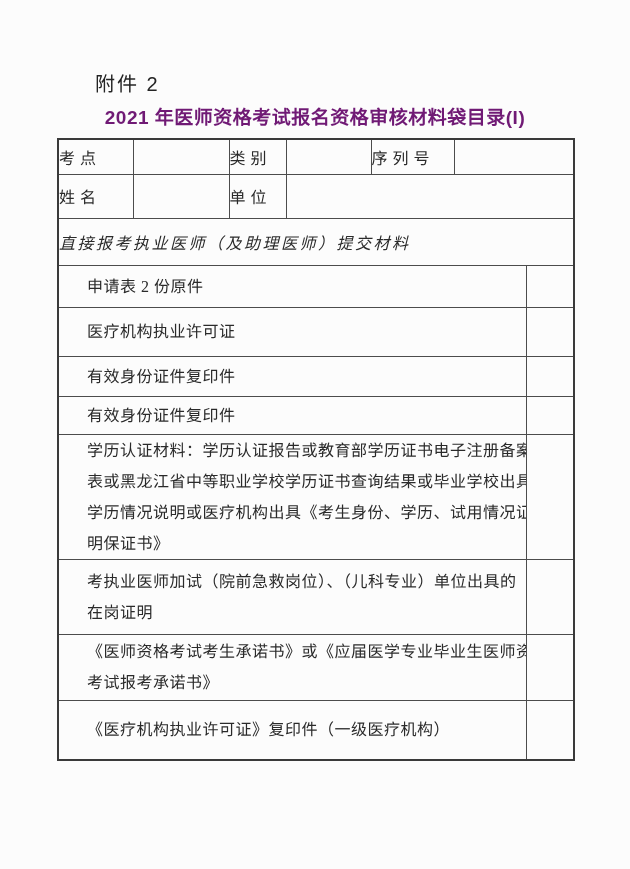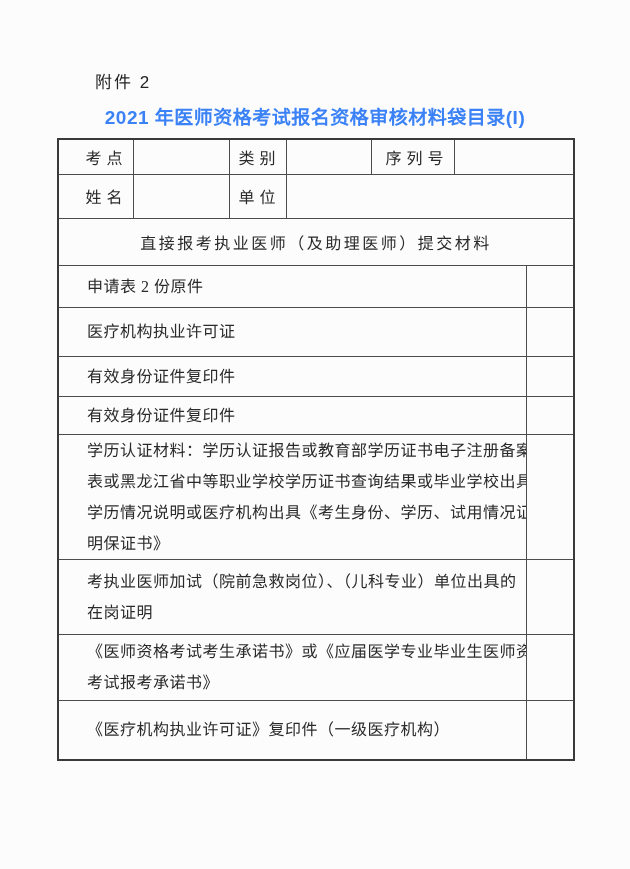--- a/index.html
+++ b/index.html
@@ -14,7 +14,7 @@
   .attachment{
     position:absolute;left:95px;top:68px;
     font-family:"Liberation Sans", sans-serif;
-    font-size:17px;letter-spacing:2px;color:#242424;
+    font-size:20px;letter-spacing:2px;color:#242424;
     white-space:pre;
   }
   .title{

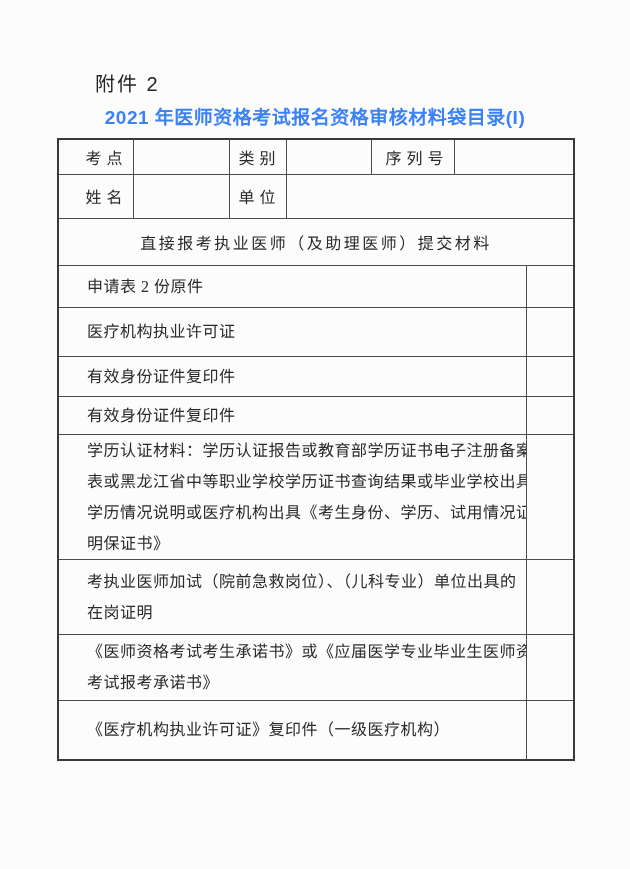--- a/index.html
+++ b/index.html
@@ -22,7 +22,7 @@
     text-align:center;
     font-family:"Liberation Sans", sans-serif;
     font-weight:bold;font-size:19px;letter-spacing:0.5px;
-    color:#3b82f6;white-space:pre;
+    color:#701a75;white-space:pre;
   }
   table.form{
     position:absolute;left:57px;top:138px;width:516px;

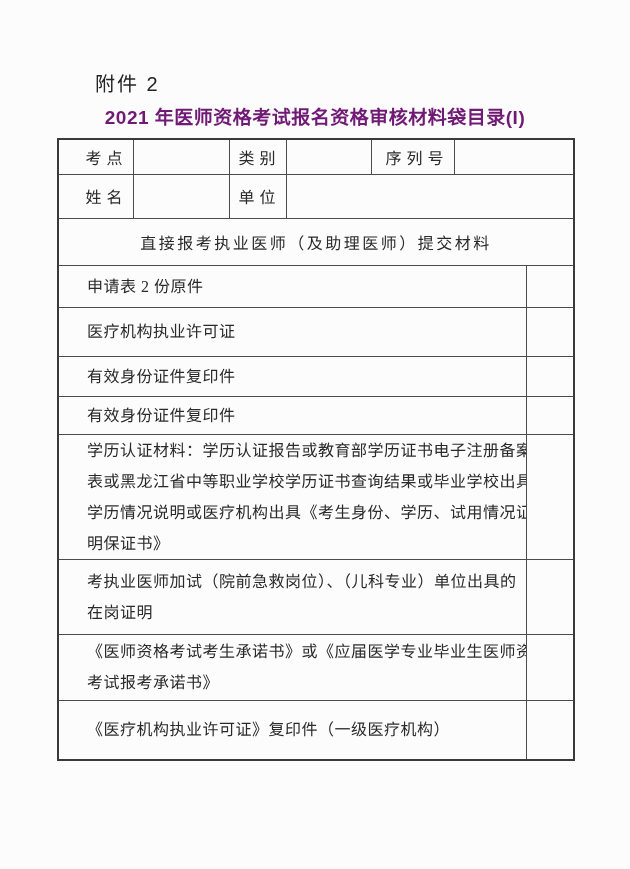--- a/index.html
+++ b/index.html
@@ -37,7 +37,7 @@
     padding:0 5px 0 6px;
     overflow:hidden;
   }
-  td.label{letter-spacing:5px;padding-left:0;white-space:pre;text-align:right;}
+  td.label{letter-spacing:5px;padding-left:0;white-space:pre;}
   td.sec{text-align:center;letter-spacing:2.5px;padding:0;white-space:pre;}
   td.mat{white-space:pre;line-height:31px;letter-spacing:0.5px;padding-left:28px;}
   td.chk{padding:0;}

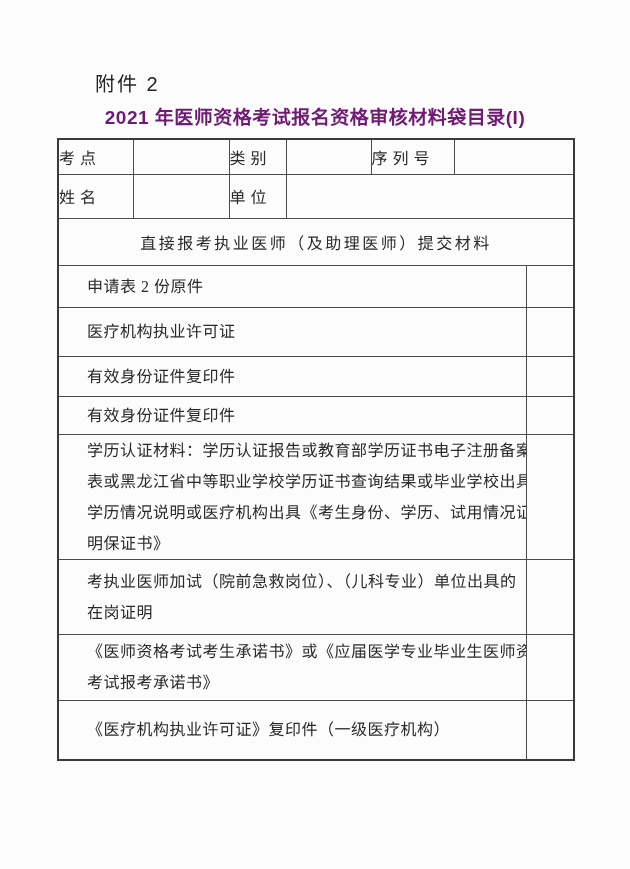--- a/index.html
+++ b/index.html
@@ -38,7 +38,7 @@
     overflow:hidden;
   }
   td.label{letter-spacing:5px;padding-left:0;white-space:pre;}
-  td.sec{text-align:center;letter-spacing:2.5px;padding:0;white-space:pre;}
+  td.sec{text-align:left;letter-spacing:2.5px;padding:0;white-space:pre;font-style:italic;}
   td.mat{white-space:pre;line-height:31px;letter-spacing:0.5px;padding-left:28px;}
   td.chk{padding:0;}
   tr.r1{height:35px}

